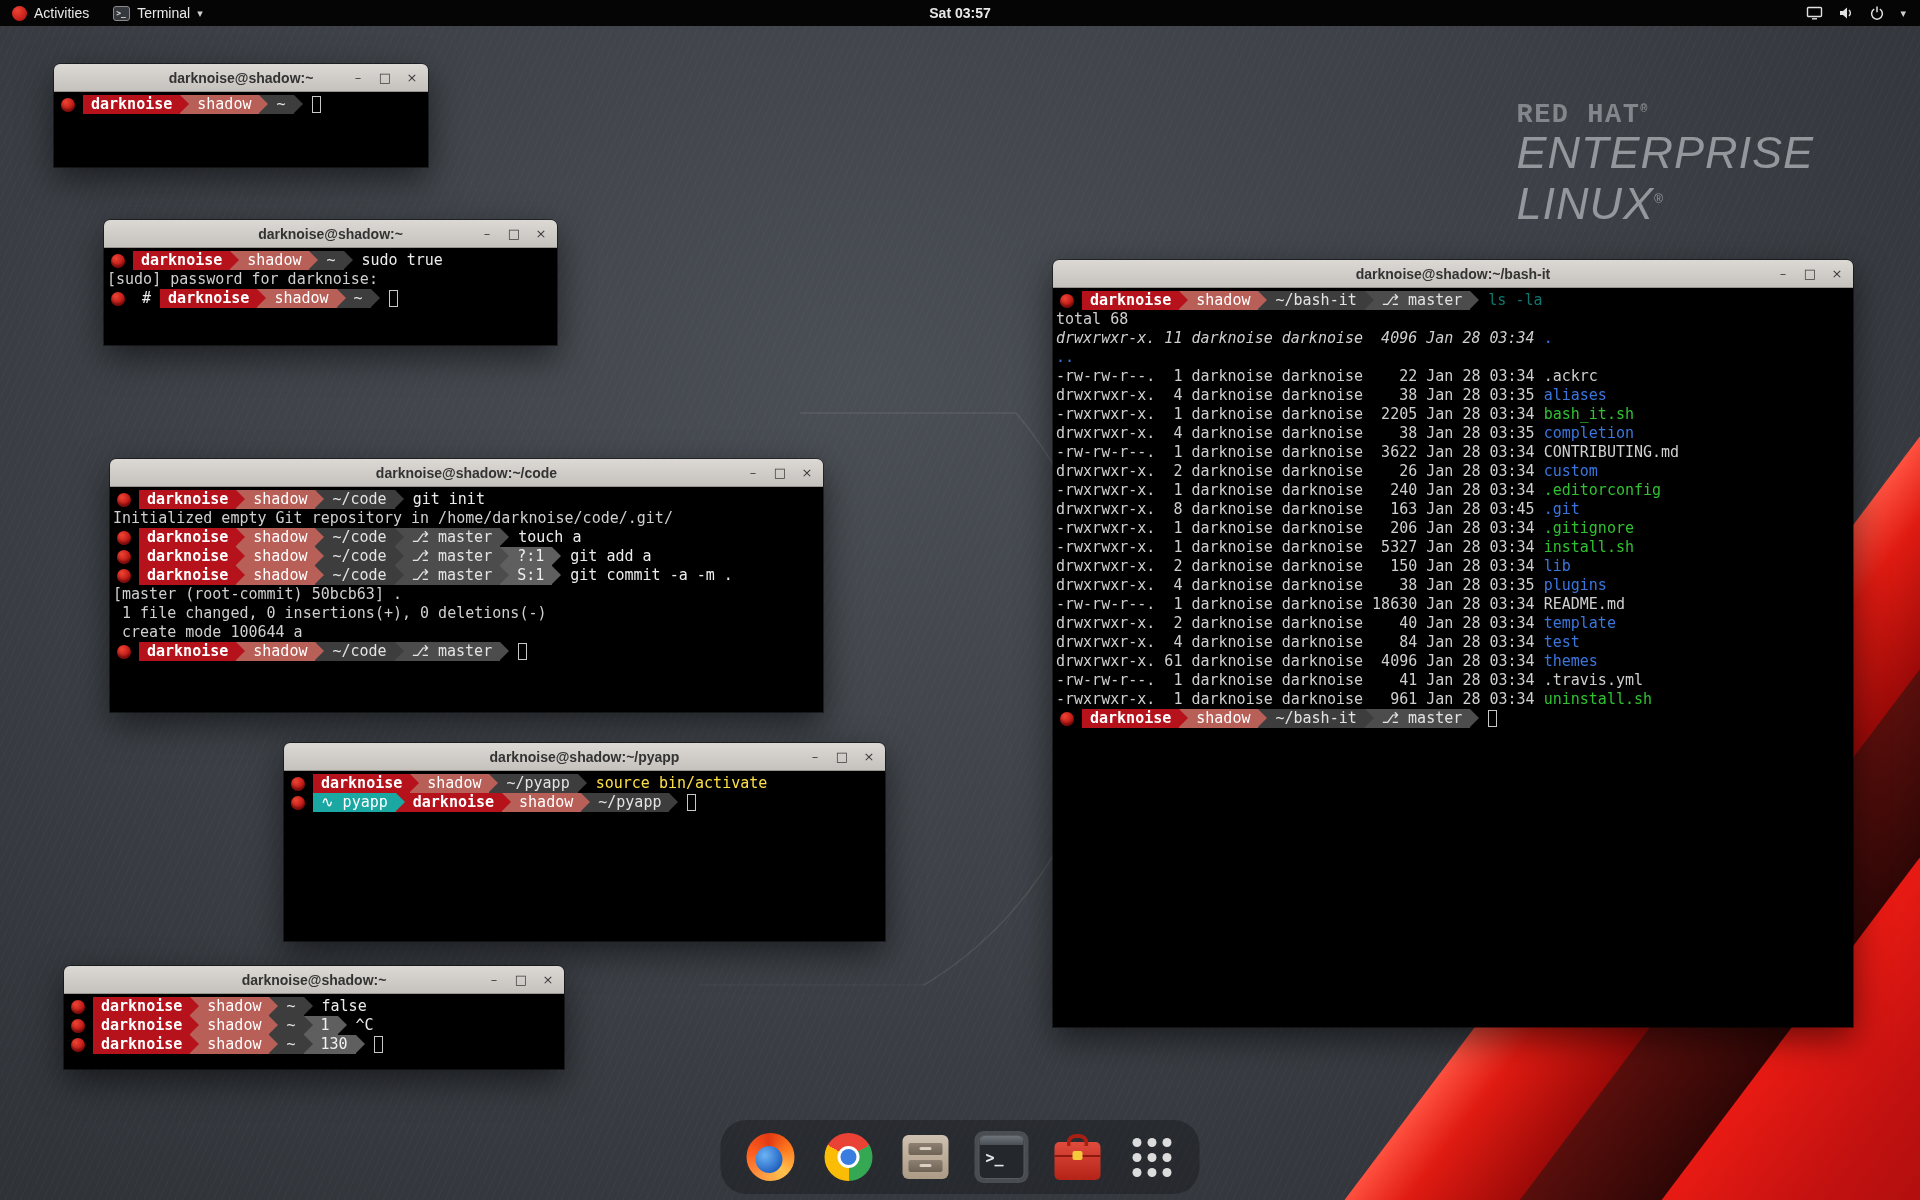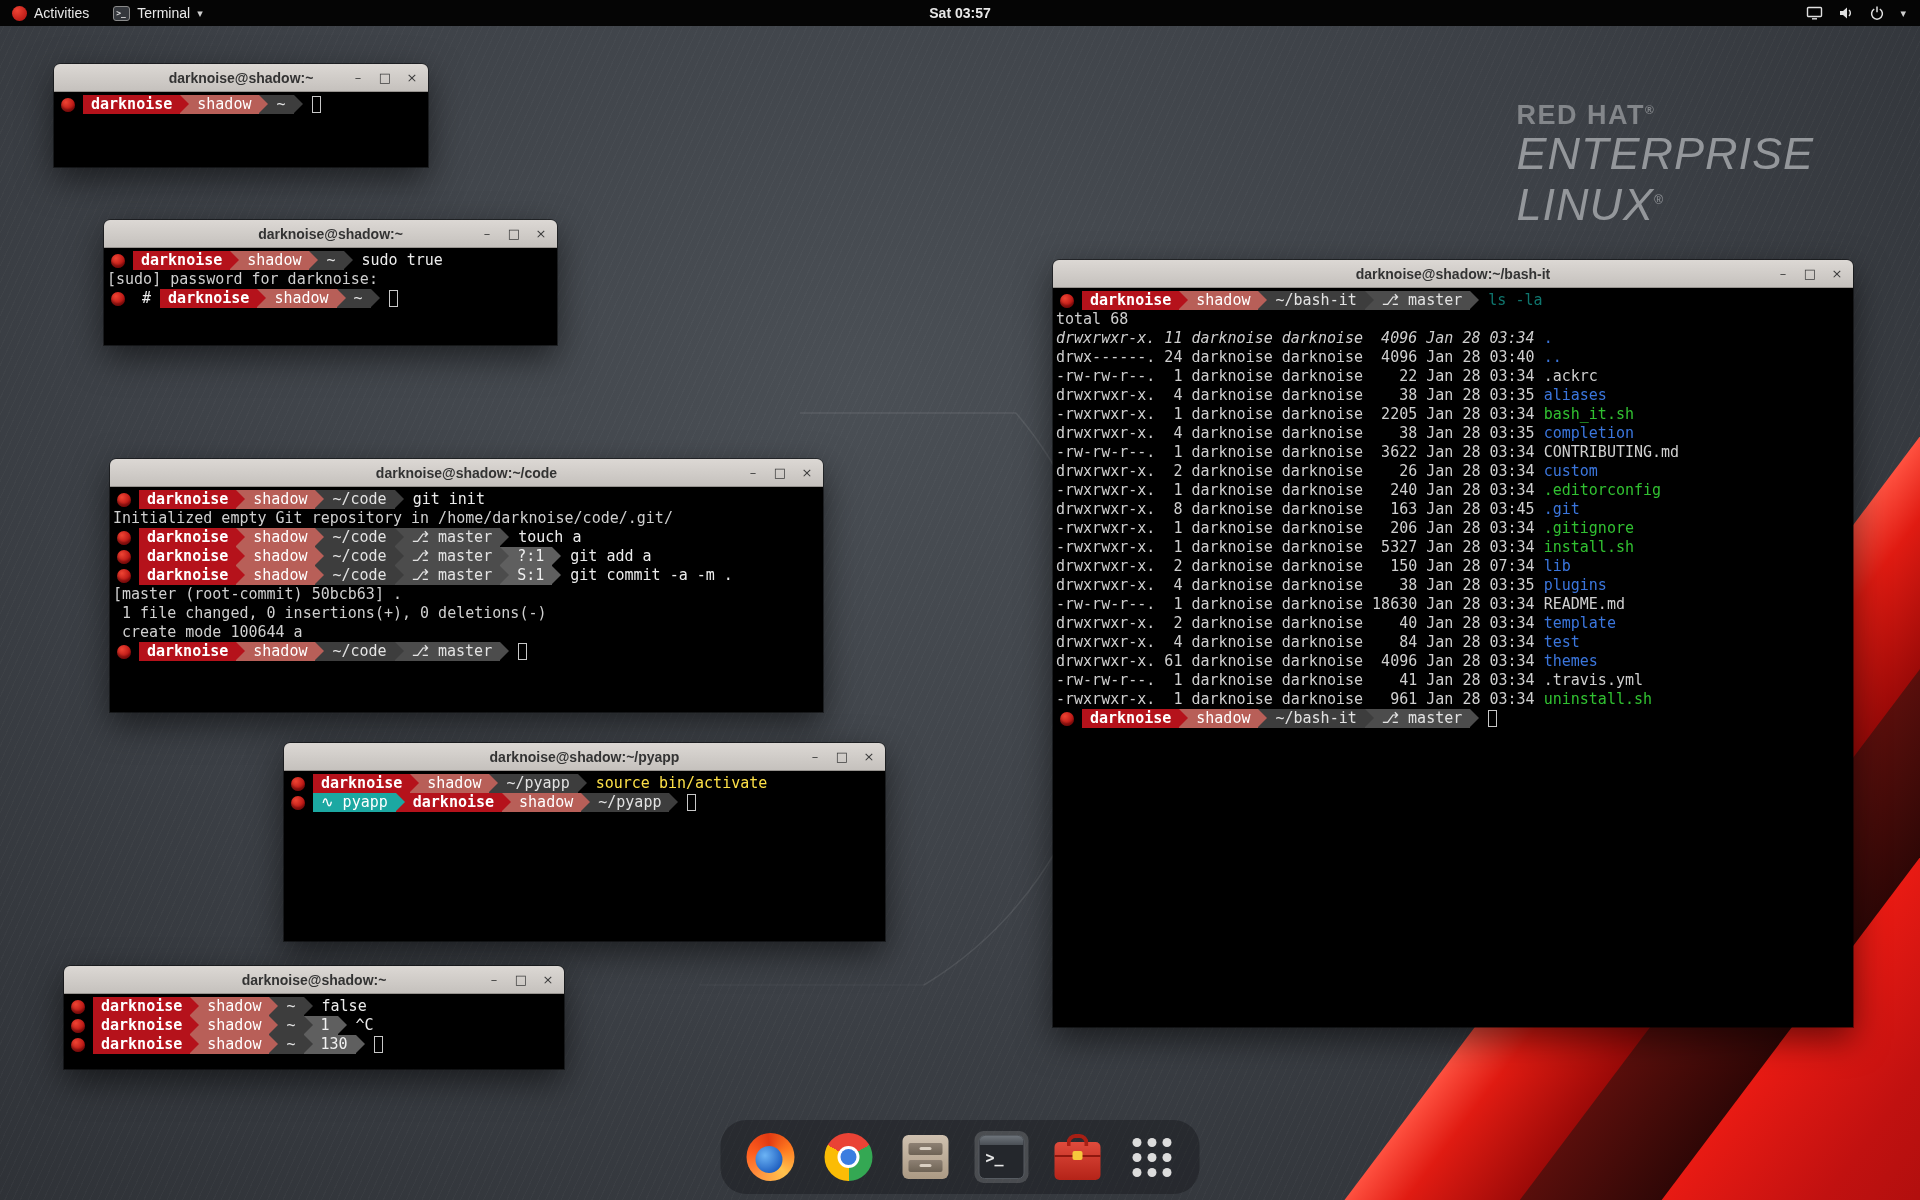--- a/index.html
+++ b/index.html
@@ -24,7 +24,7 @@
 
   
   .brand { position:absolute; right:106px; top:100px; z-index:4; }
-  .brand .b1 { font-size:27px; font-weight:bold; letter-spacing:1.5px; color:#83868a; }
+  .brand .b1 { font-size:27px; font-weight:bold; letter-spacing:1.5px; color:#83868a;font-family:Liberation Mono, monospace; }
   .brand .b2, .brand .b3 { font-size:45px; letter-spacing:1px; color:#94979b; line-height:46px;font-style:italic; }
   .brand .reg { font-size:12px; vertical-align:super; }
 

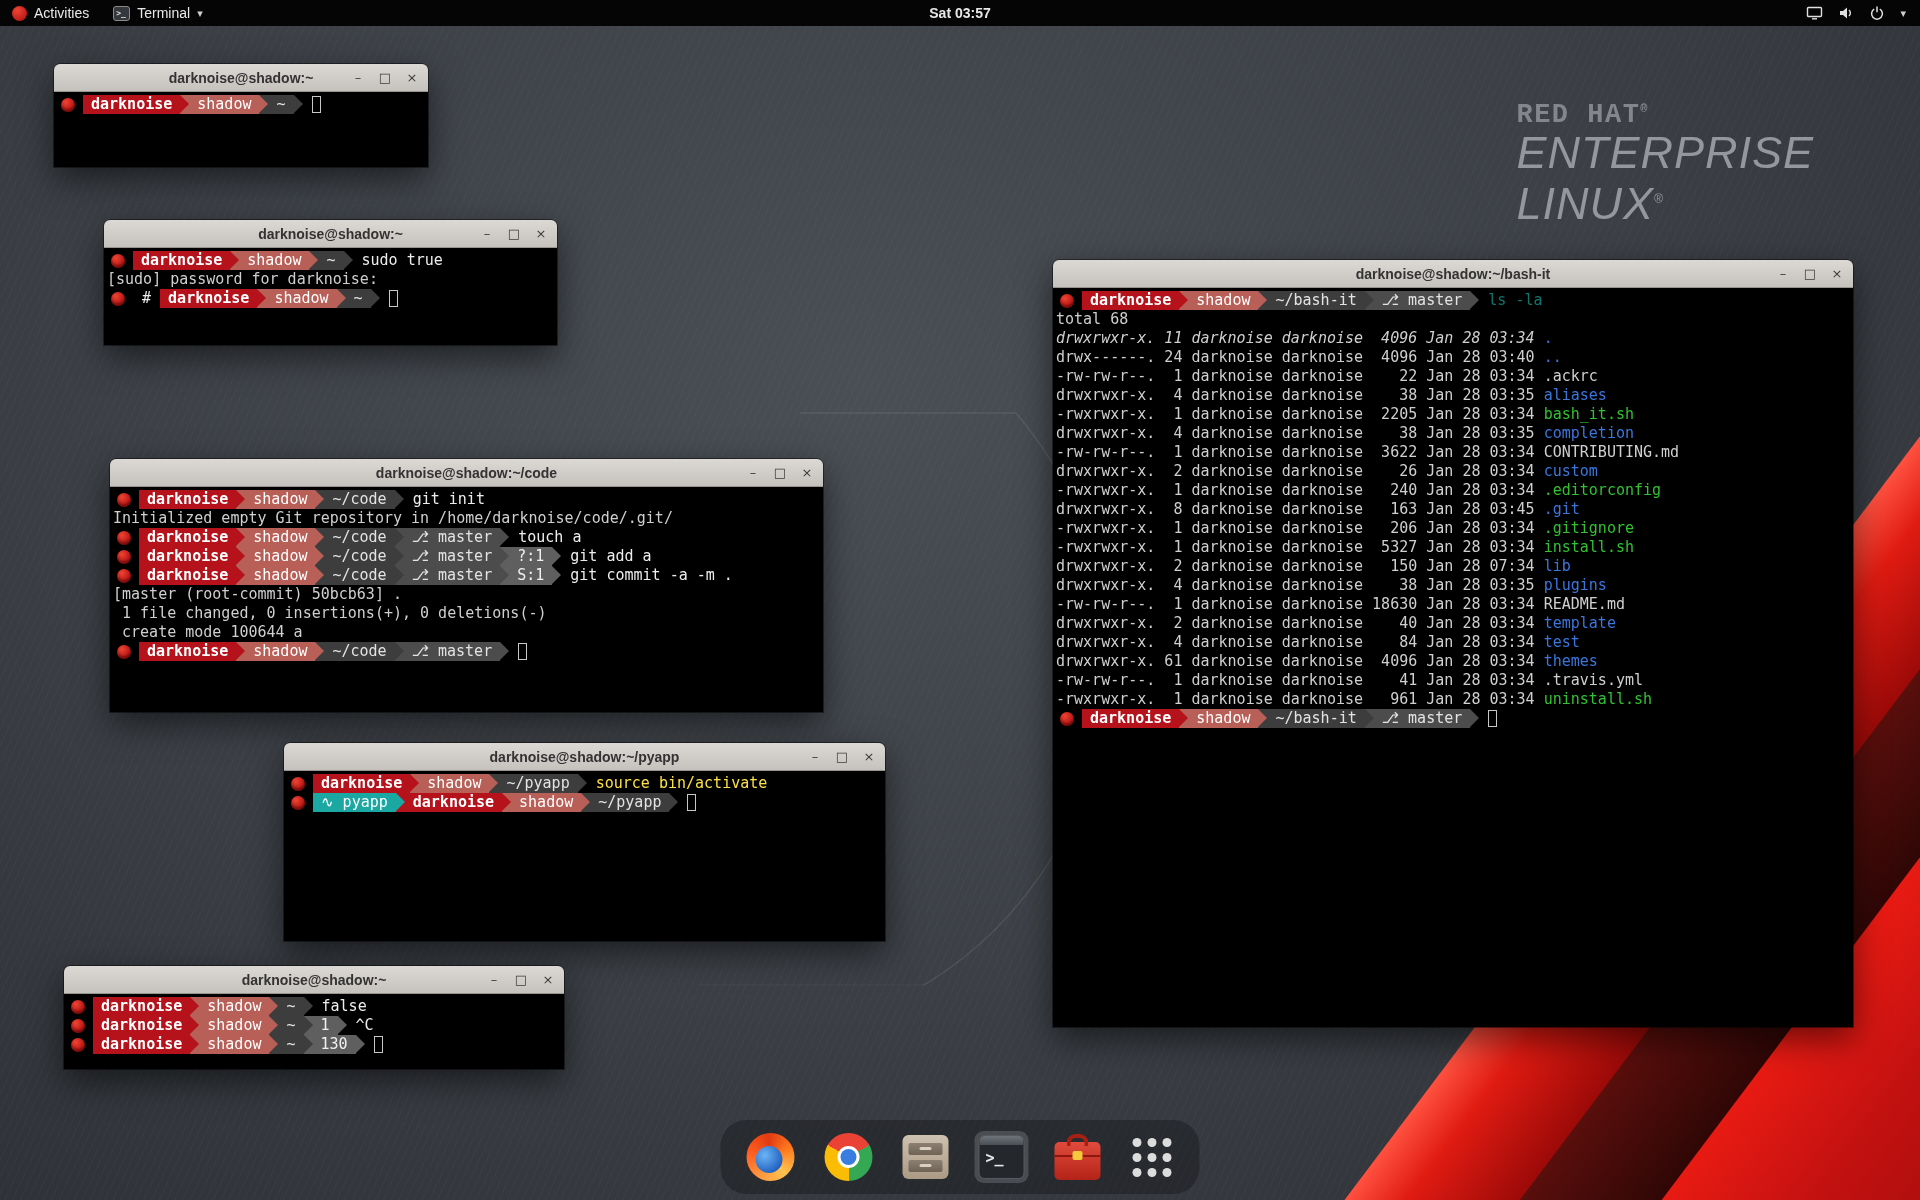--- a/index.html
+++ b/index.html
@@ -414,7 +414,6 @@
         <span class="tx" style="color: rgb(59, 118, 221);">.</span>
       </div>
       <div class="tl">
-        <span class="tx" style="color: rgb(207, 207, 207);">drwx------. 24 darknoise darknoise  4096 Jan 28 03:40 </span>
         <span class="tx" style="color: rgb(59, 118, 221);">..</span>
       </div>
       <div class="tl">

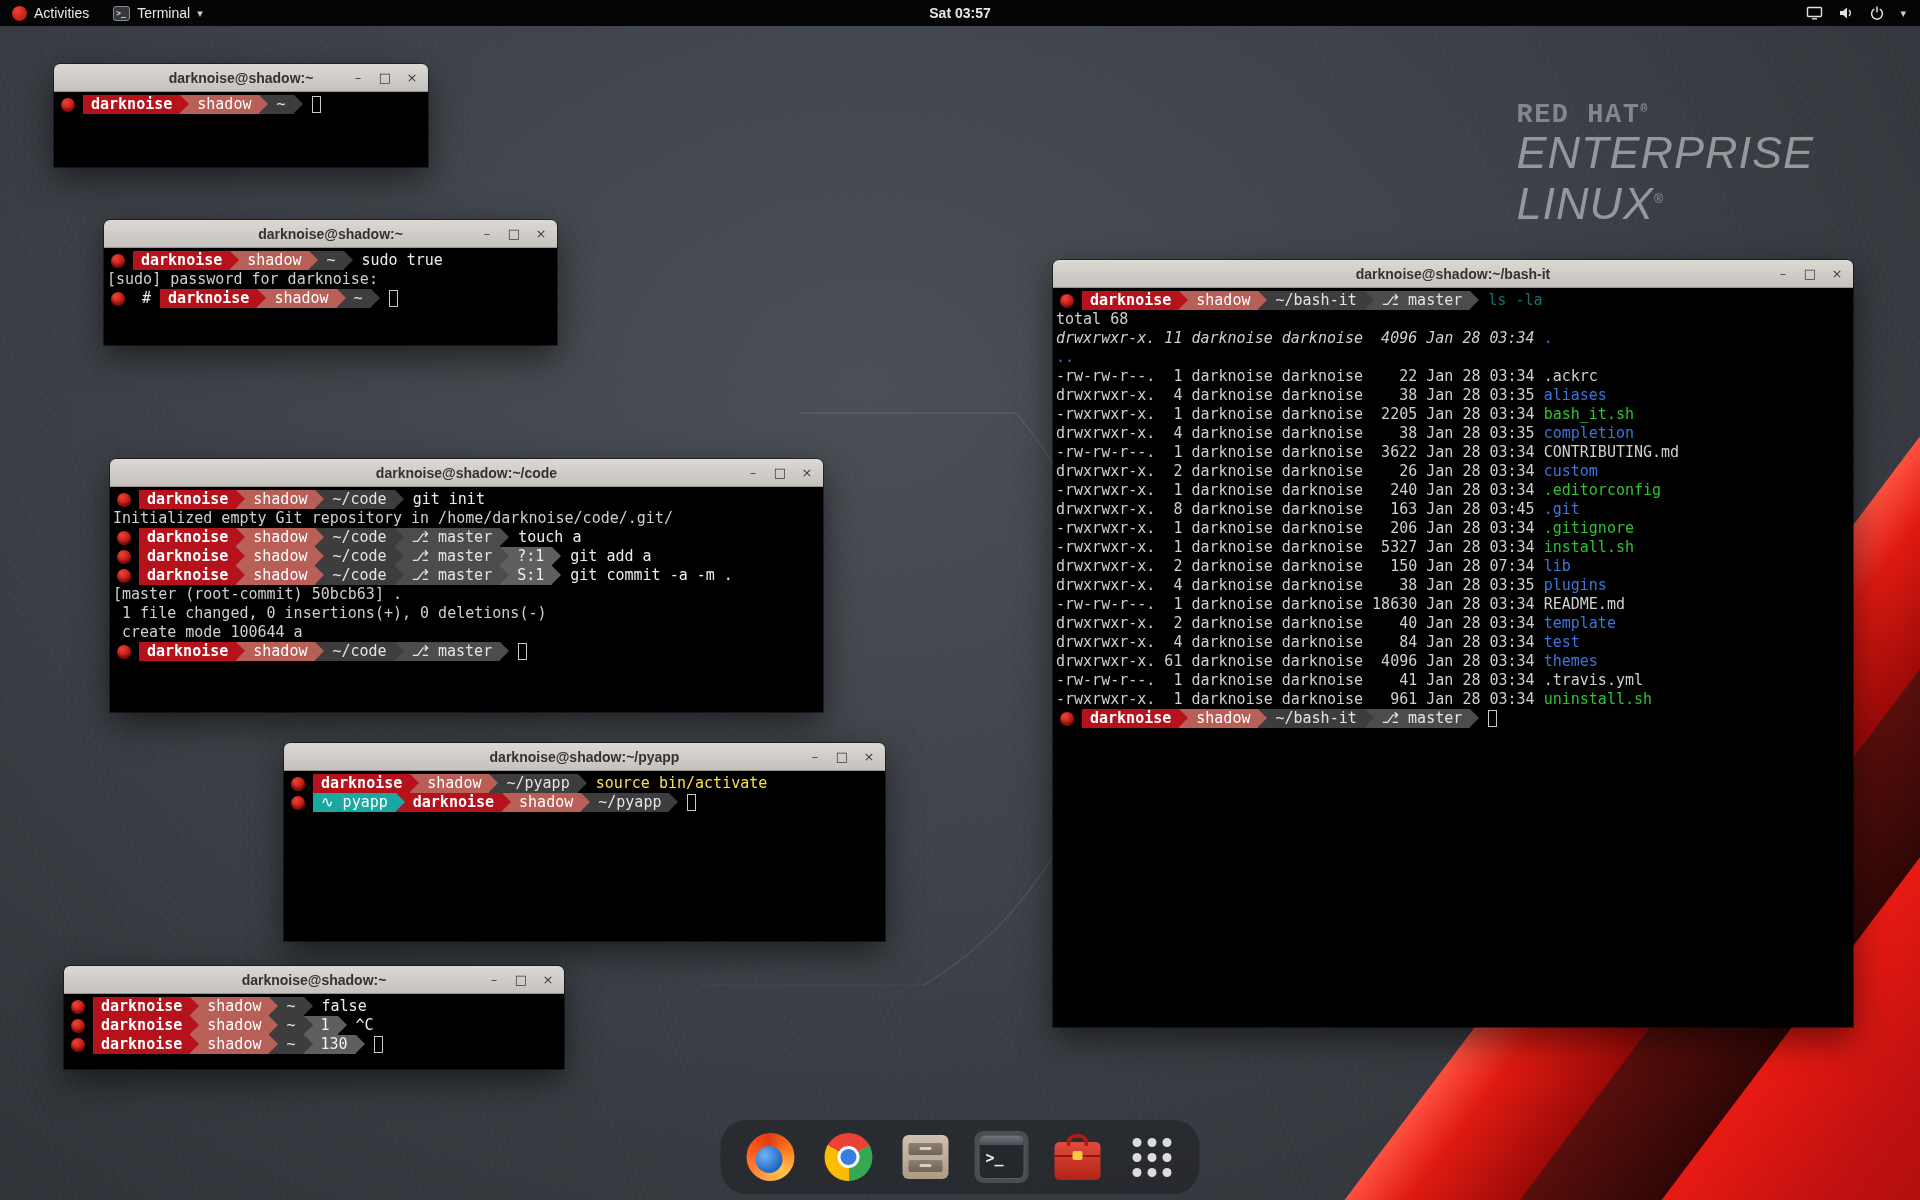--- a/index.html
+++ b/index.html
@@ -457,7 +457,7 @@
         <span class="tx" style="color: rgb(49, 193, 49);">install.sh</span>
       </div>
       <div class="tl">
-        <span class="tx" style="color: rgb(207, 207, 207);">drwxrwxr-x.  2 darknoise darknoise   150 Jan 28 07:34 </span>
+        <span class="tx" style="color: rgb(207, 207, 207);">drwxrwxr-x.  2 darknoise darknoise   150 Jan 28 03:34 </span>
         <span class="tx" style="color: rgb(59, 118, 221);">lib</span>
       </div>
       <div class="tl">

